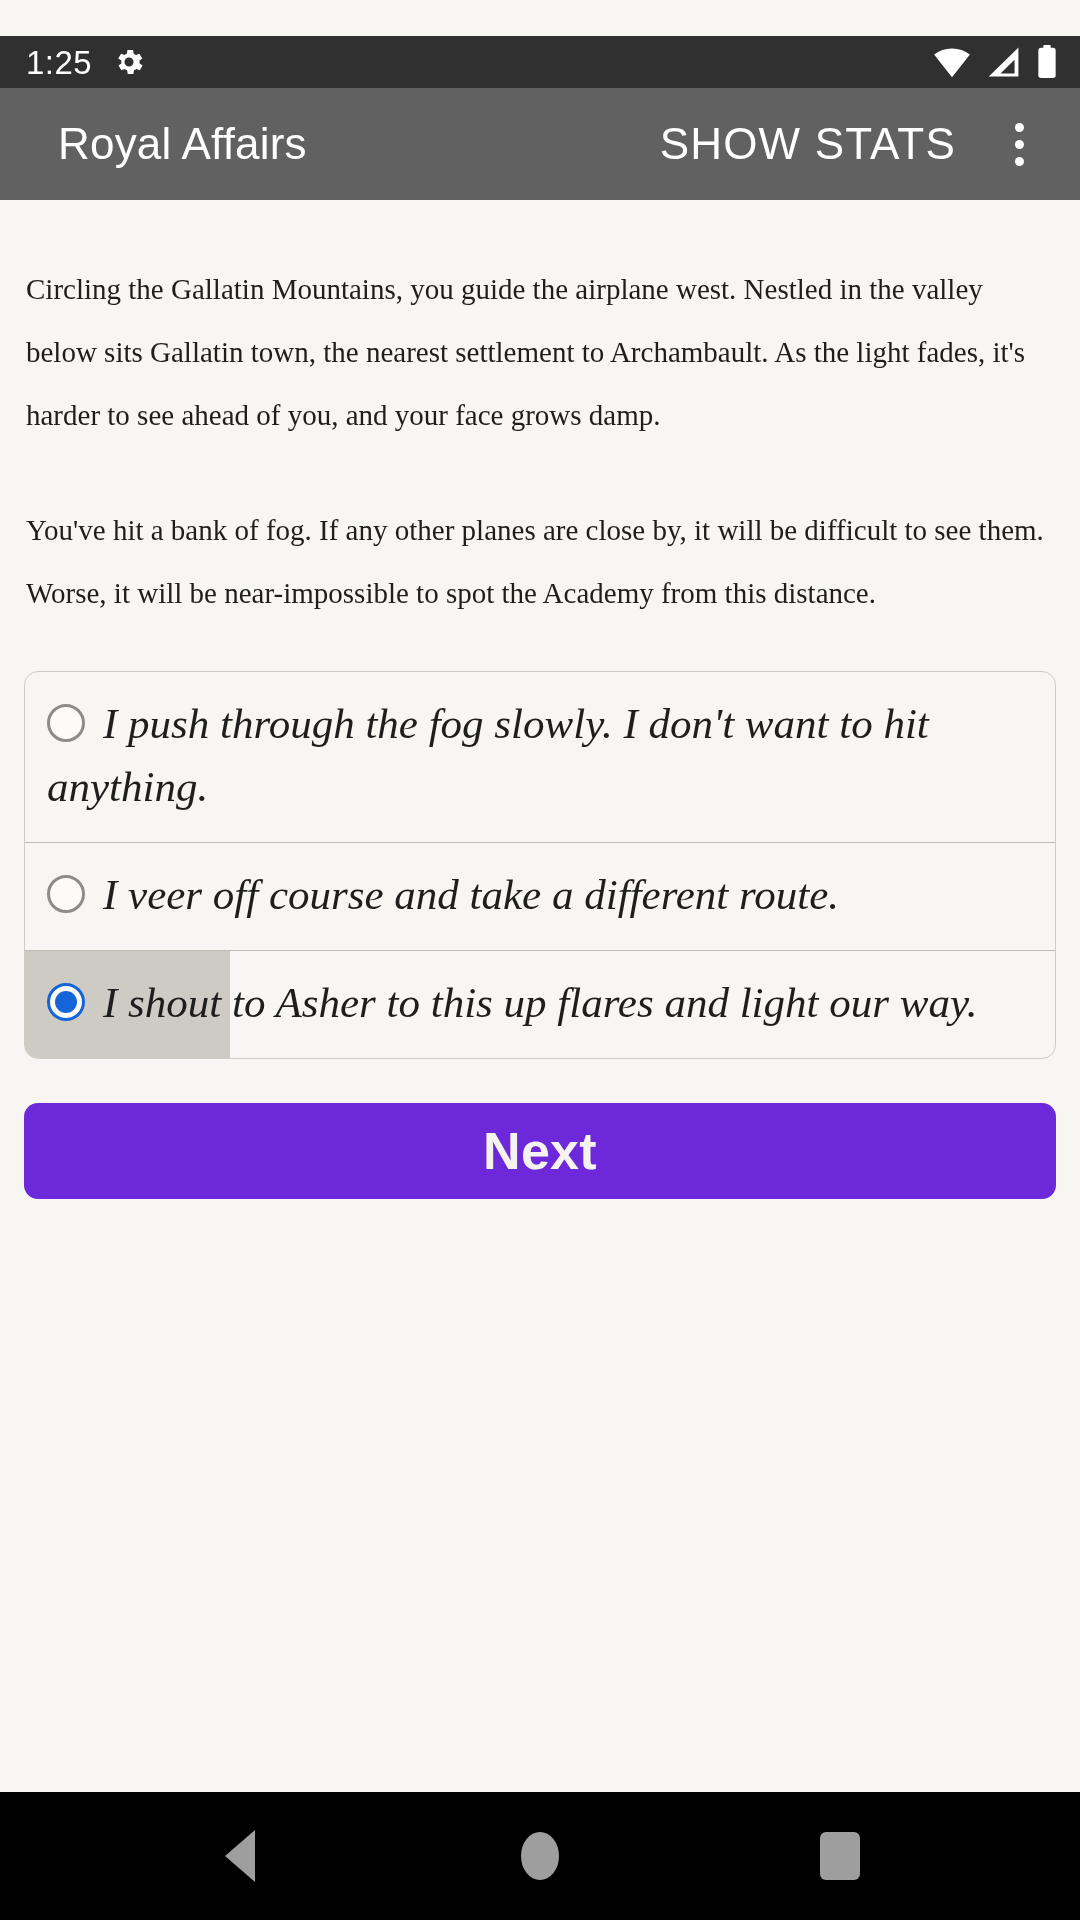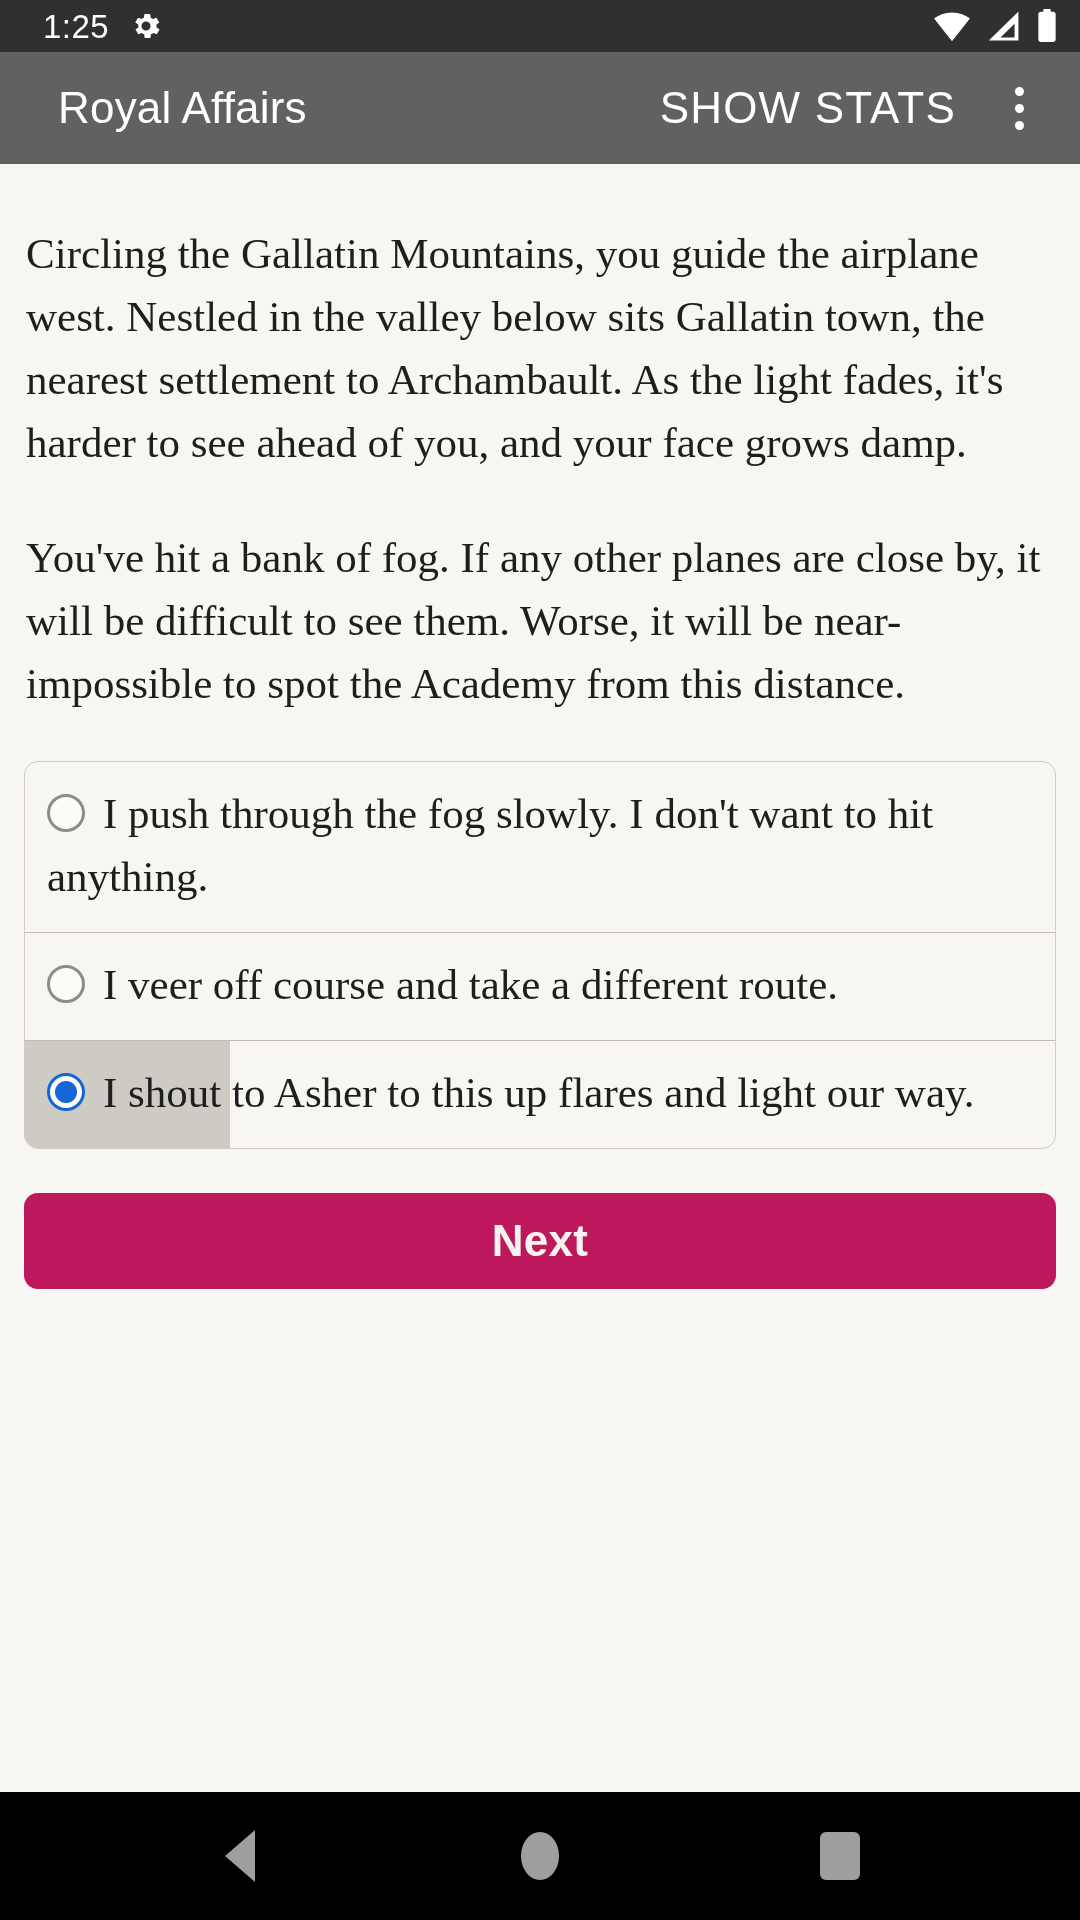--- a/index.html
+++ b/index.html
@@ -31,8 +31,9 @@
     background:#303030;
     display:flex;
     align-items:center;
-    padding:0 22px 0 43px;
+    padding:0 22px 0 26px;
     flex:0 0 auto;
+    margin-top:36px;
   }
   .status-time {
     color:#FFFFFF;

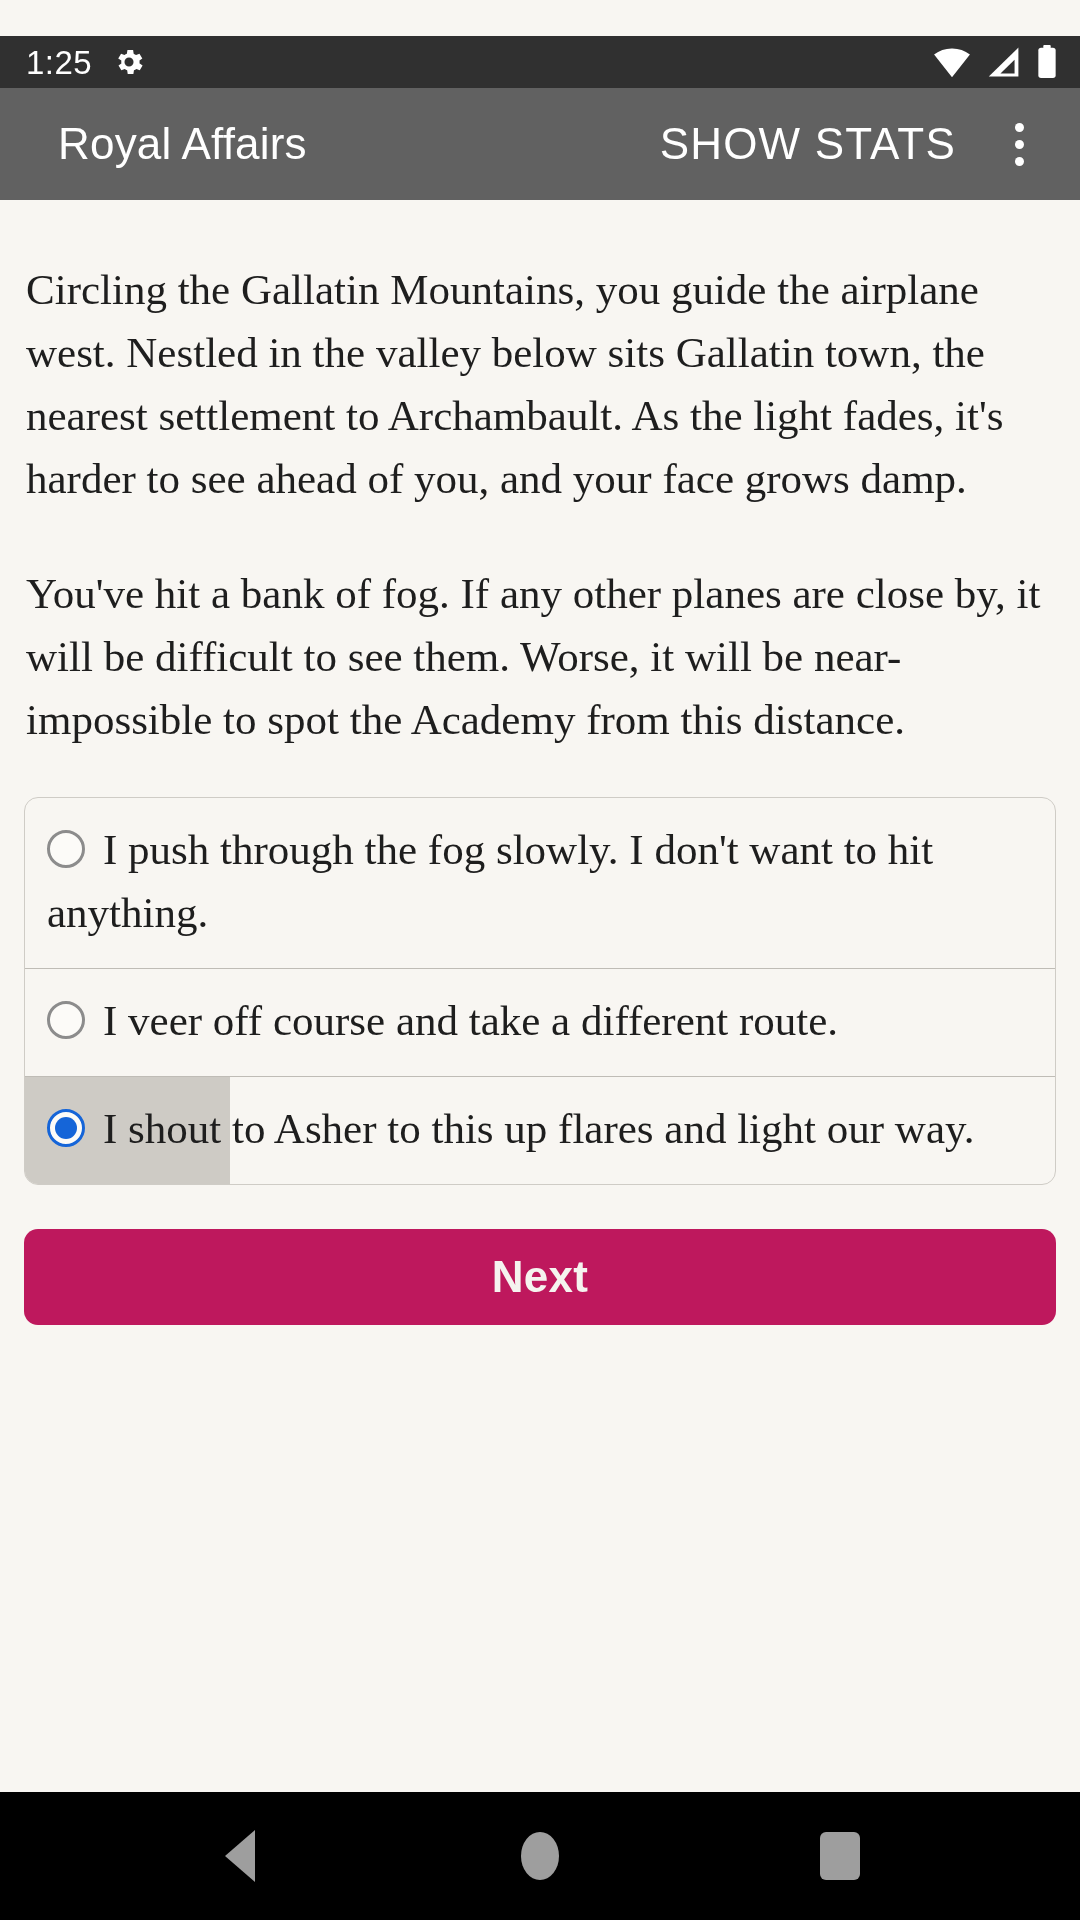--- a/index.html
+++ b/index.html
@@ -114,7 +114,7 @@
   .story-text {
     color:#1E1E1E;
     font-family:"Liberation Serif", serif;
-    font-size:43px;
+    font-size:29px;
     line-height:63px;
     padding:0 2px;
   }

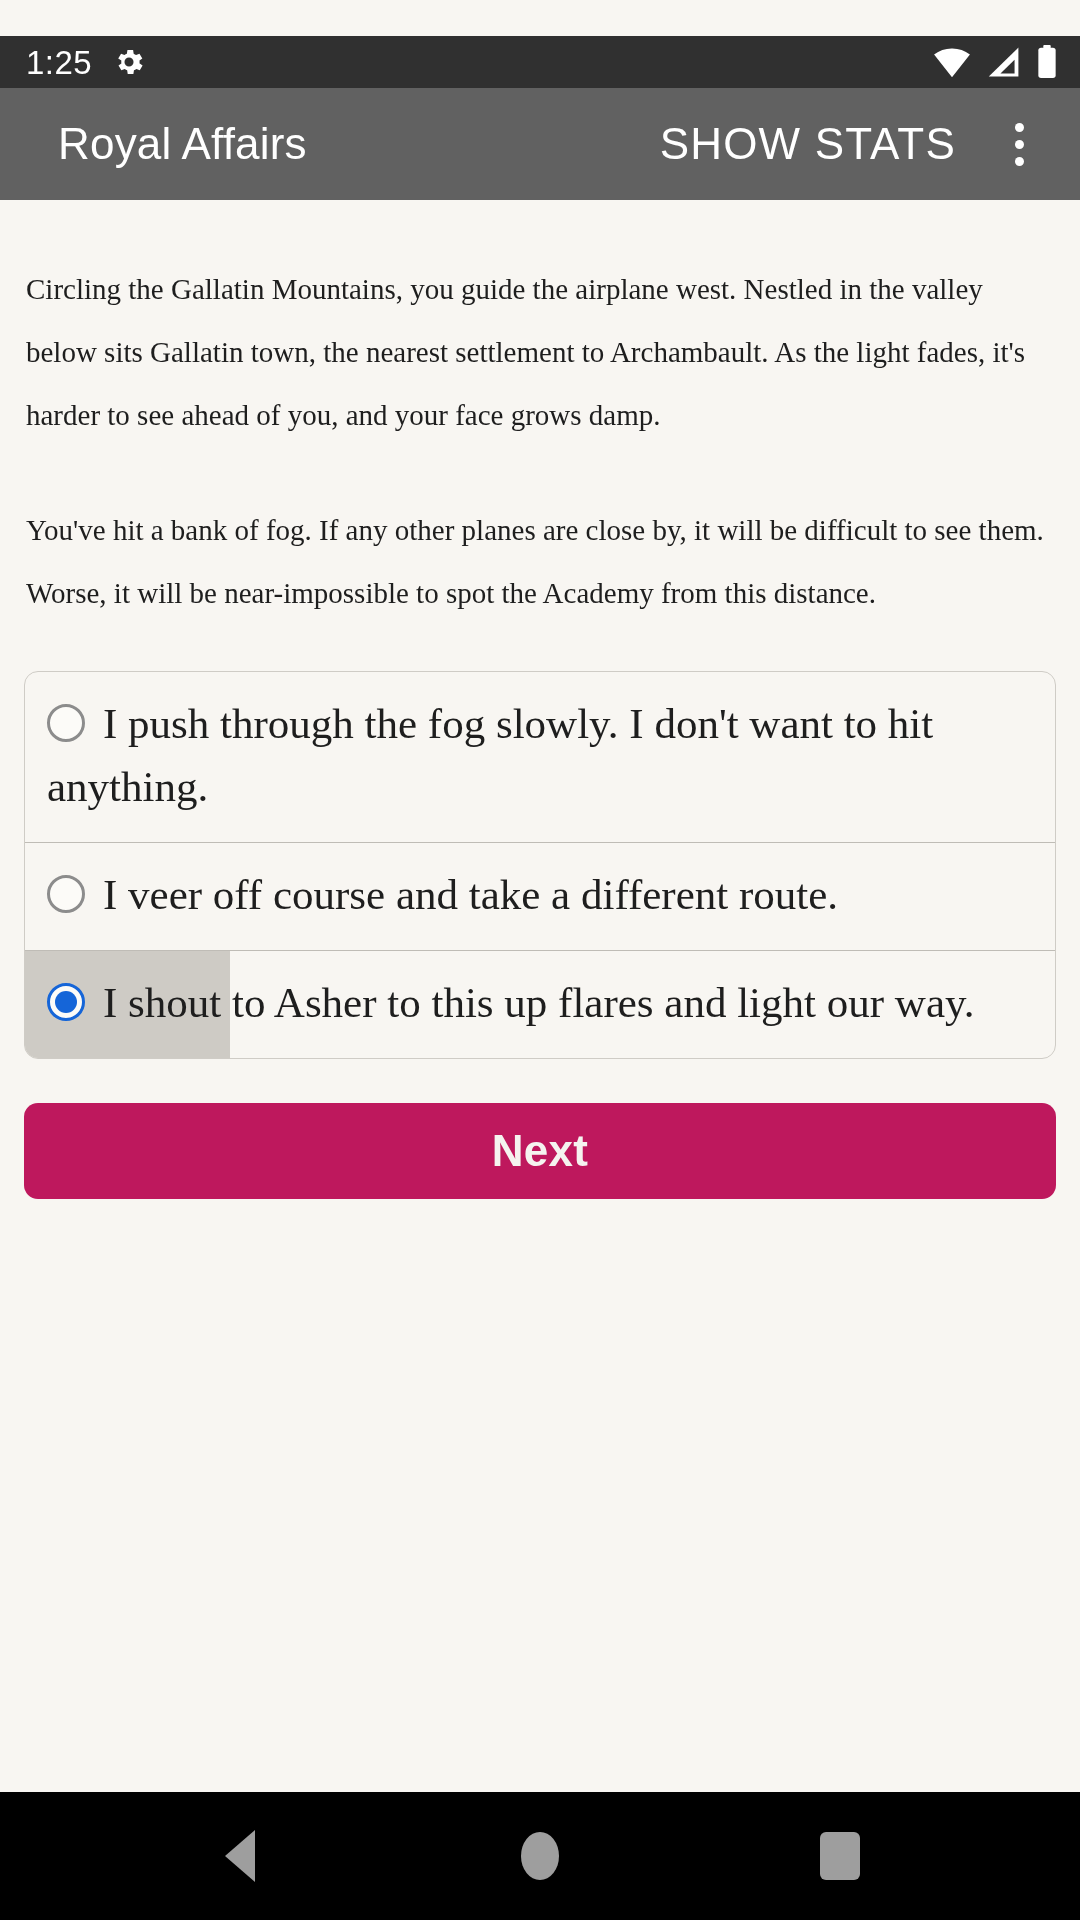--- a/index.html
+++ b/index.html
@@ -127,6 +127,7 @@
     border-radius:14px;
     background:#F8F6F2;
     overflow:hidden;
+    font-style:italic;
   }
   .option {
     position:relative;

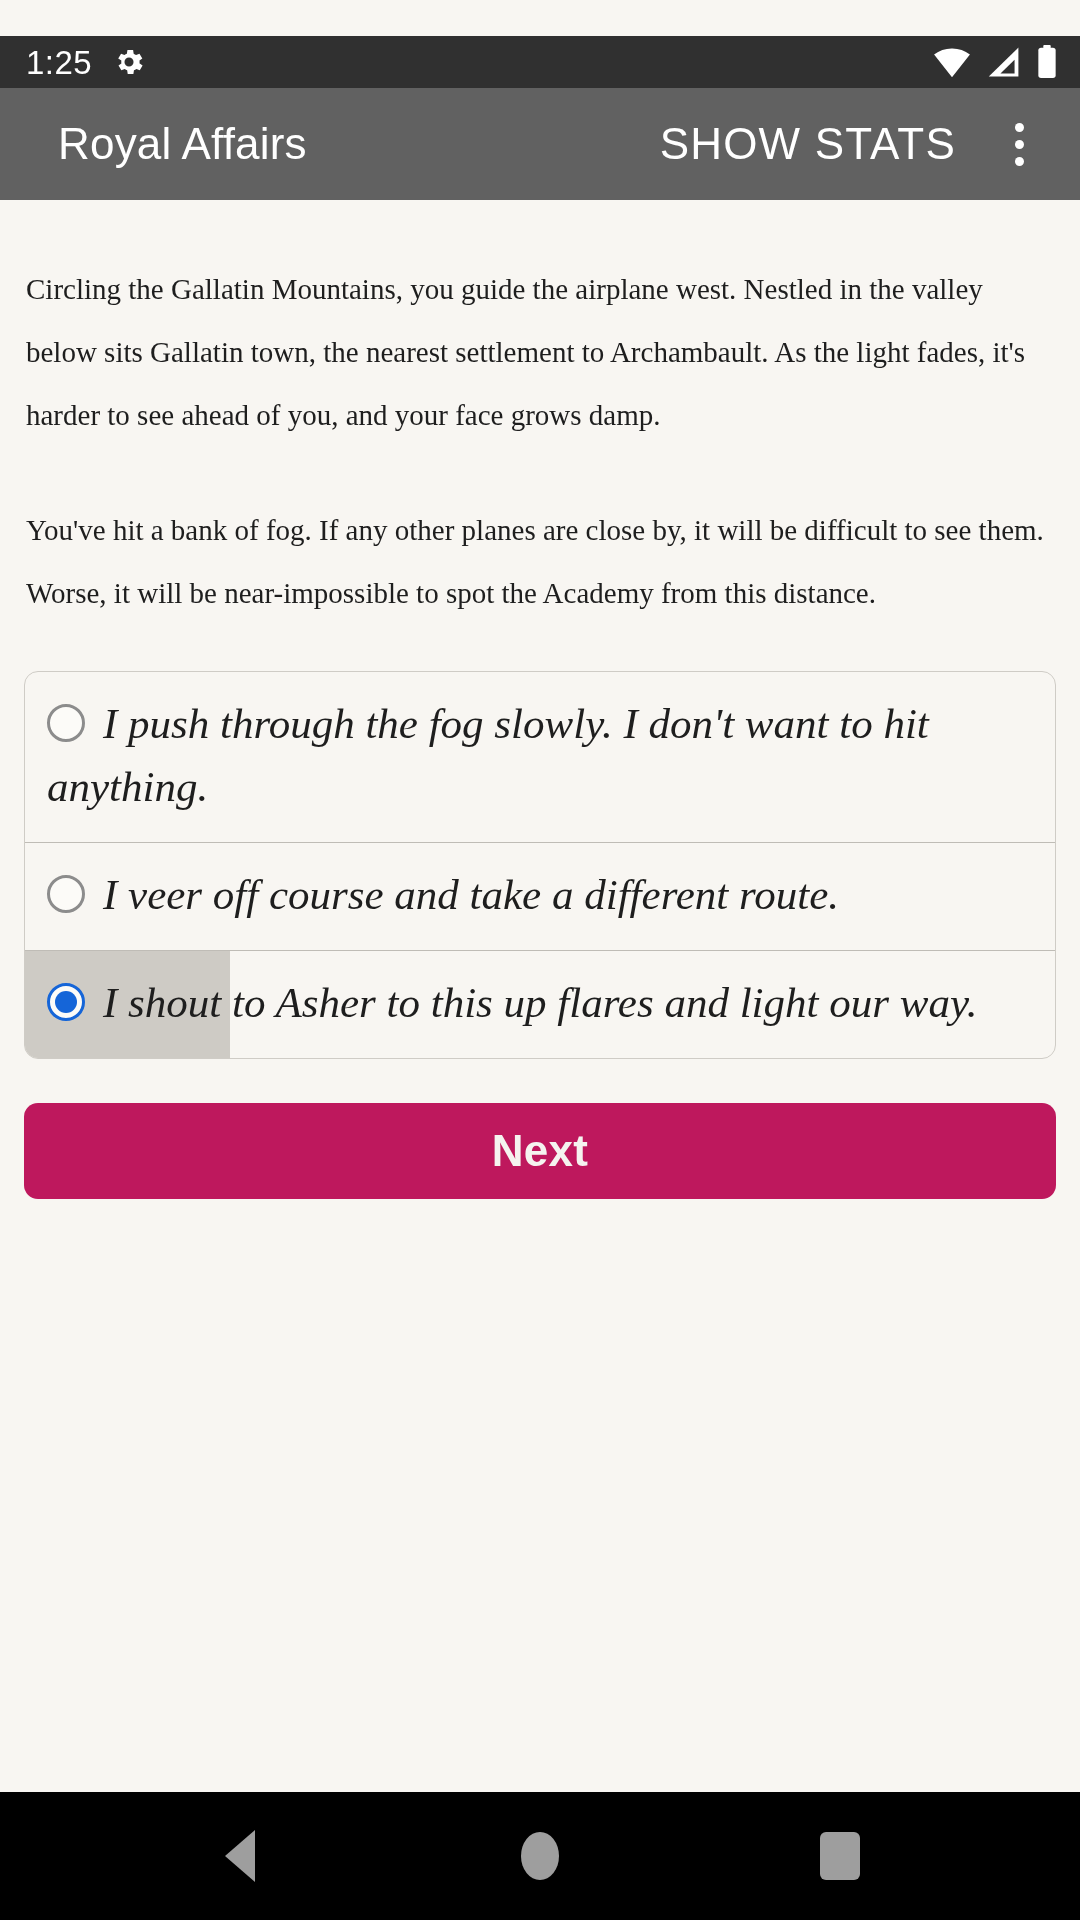--- a/index.html
+++ b/index.html
@@ -191,10 +191,10 @@
     height:96px;
     border:none;
     border-radius:14px;
-    background:#be185d;
+    background:#6d28d9;
     color:#F5F3EF;
     font-family:"Liberation Sans", sans-serif;
-    font-size:44px;
+    font-size:52px;
     font-weight:700;
     letter-spacing:0.3px;
     cursor:pointer;

